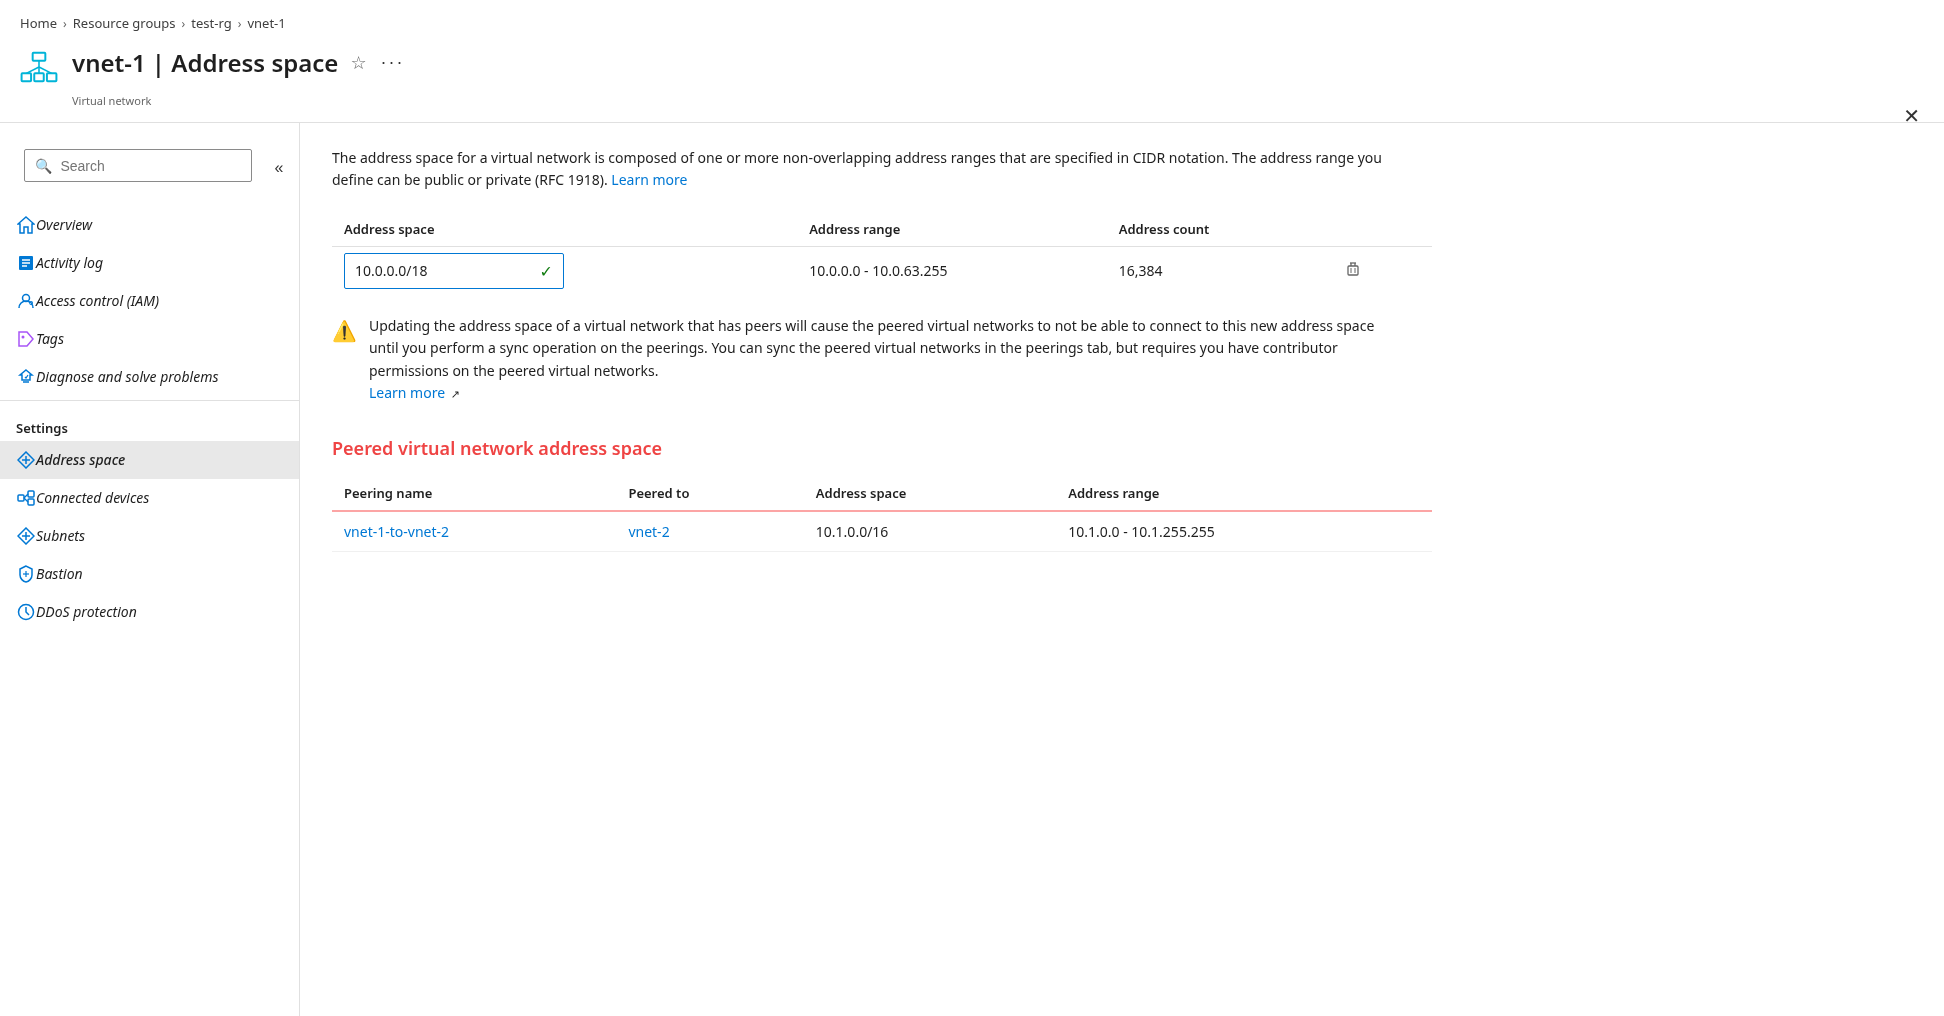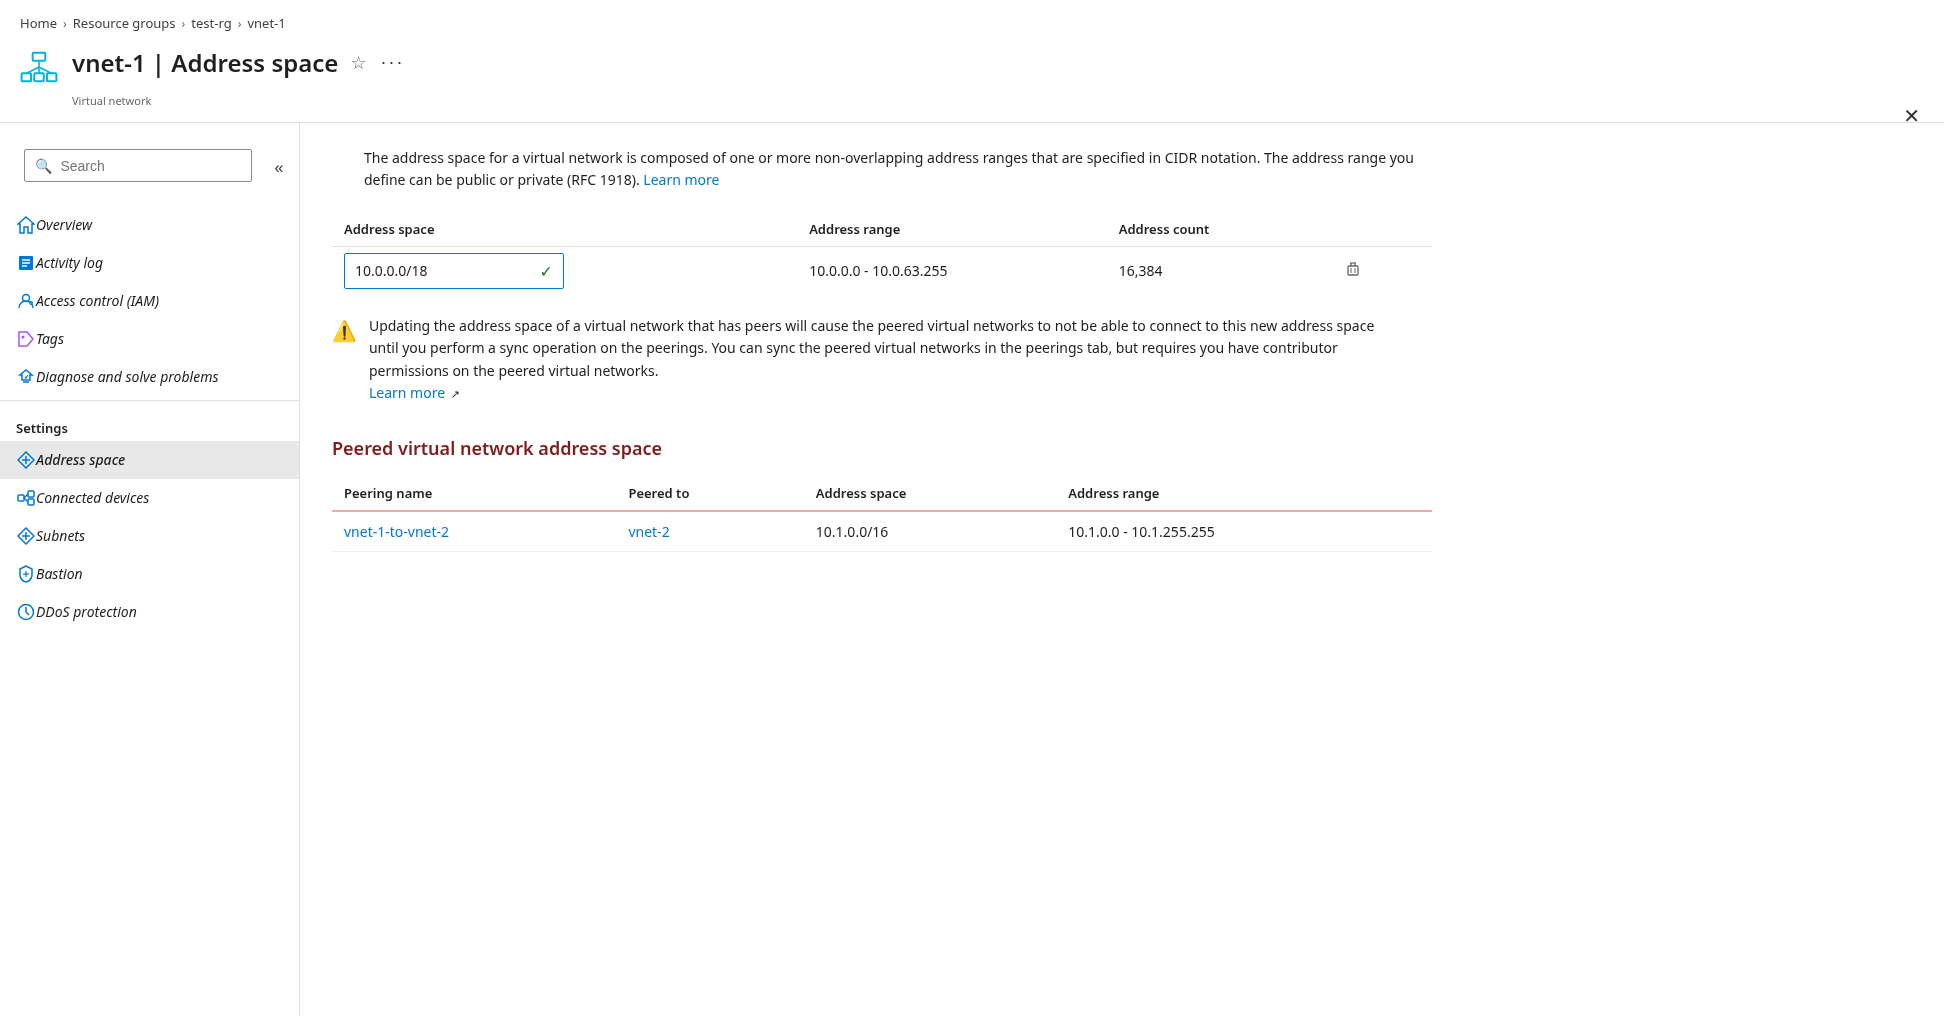--- a/index.html
+++ b/index.html
@@ -40,7 +40,7 @@
     
     .main-content { flex: 1; padding: 24px 32px; overflow-y: auto; }
 
-    .description-text { font-size: 14px; color: #1f1f1f; line-height: 1.6; max-width: 1050px; margin-bottom: 20px; margin-left: 32px; }
+    .description-text { font-size: 14px; color: #1f1f1f; line-height: 1.6; max-width: 1050px; margin-bottom: 20px; }
     .description-text a { color: #0078d4; text-decoration: none; }
 
     

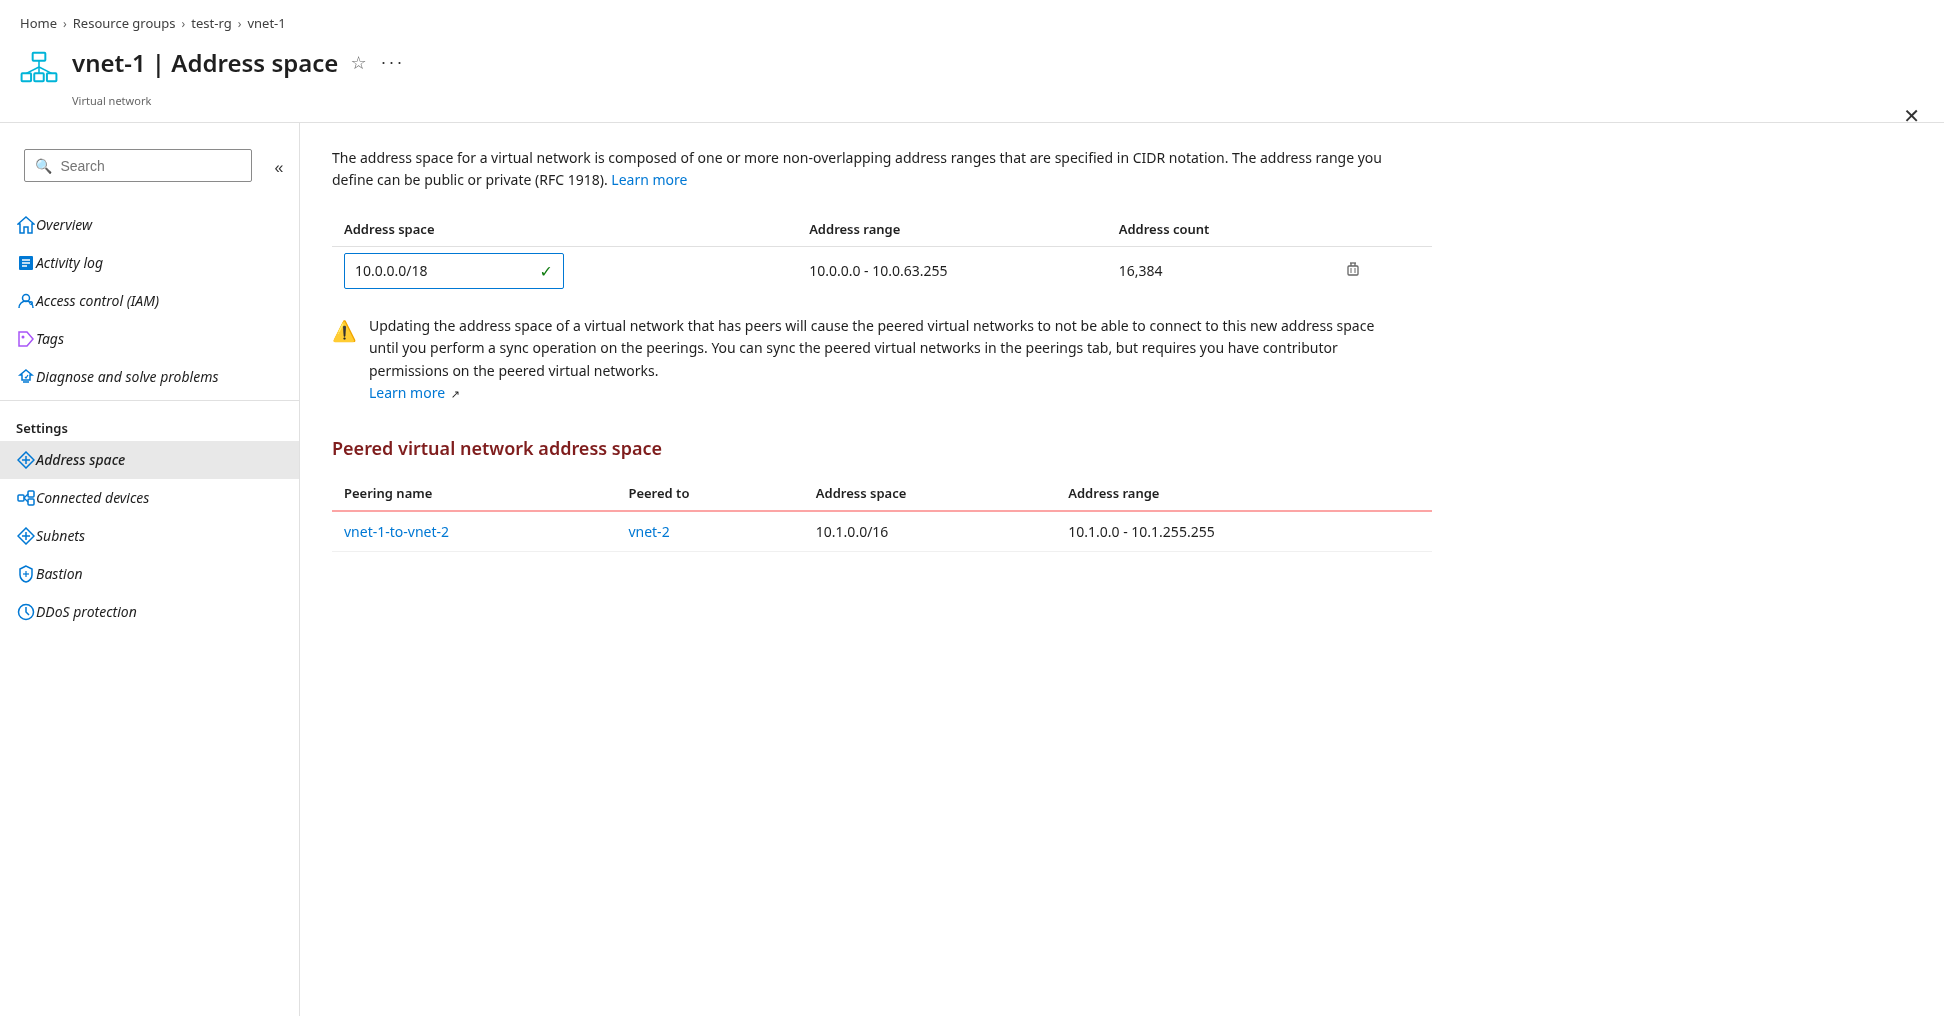--- a/index.html
+++ b/index.html
@@ -64,7 +64,7 @@
     .warning-text a { color: #0078d4; text-decoration: none; }
 
     
-    .section-title { font-size: 18px; font-weight: 600; color: #7f1d1d; margin-bottom: 16px; }
+    .section-title { font-size: 18px; font-weight: 600; color: #ef4444; margin-bottom: 16px; }
 
     .peered-table { width: 100%; border-collapse: collapse; max-width: 1100px; }
     .peered-table th { text-align: left; font-weight: 600; font-size: 13px; color: #1f1f1f; padding: 8px 12px; border-bottom: 2px solid #fca5a5; }

